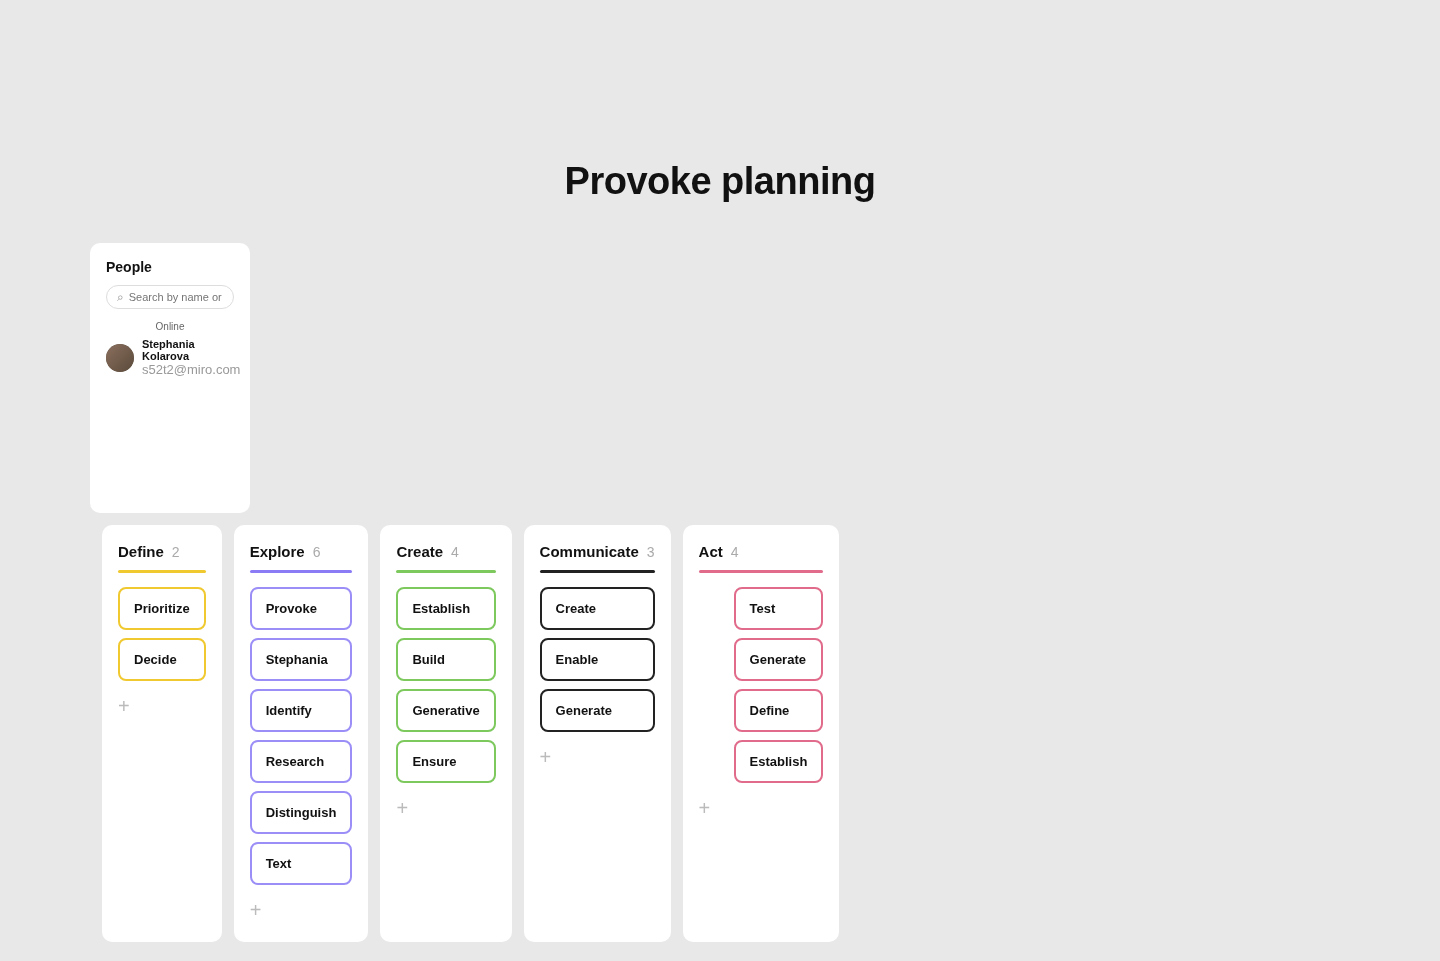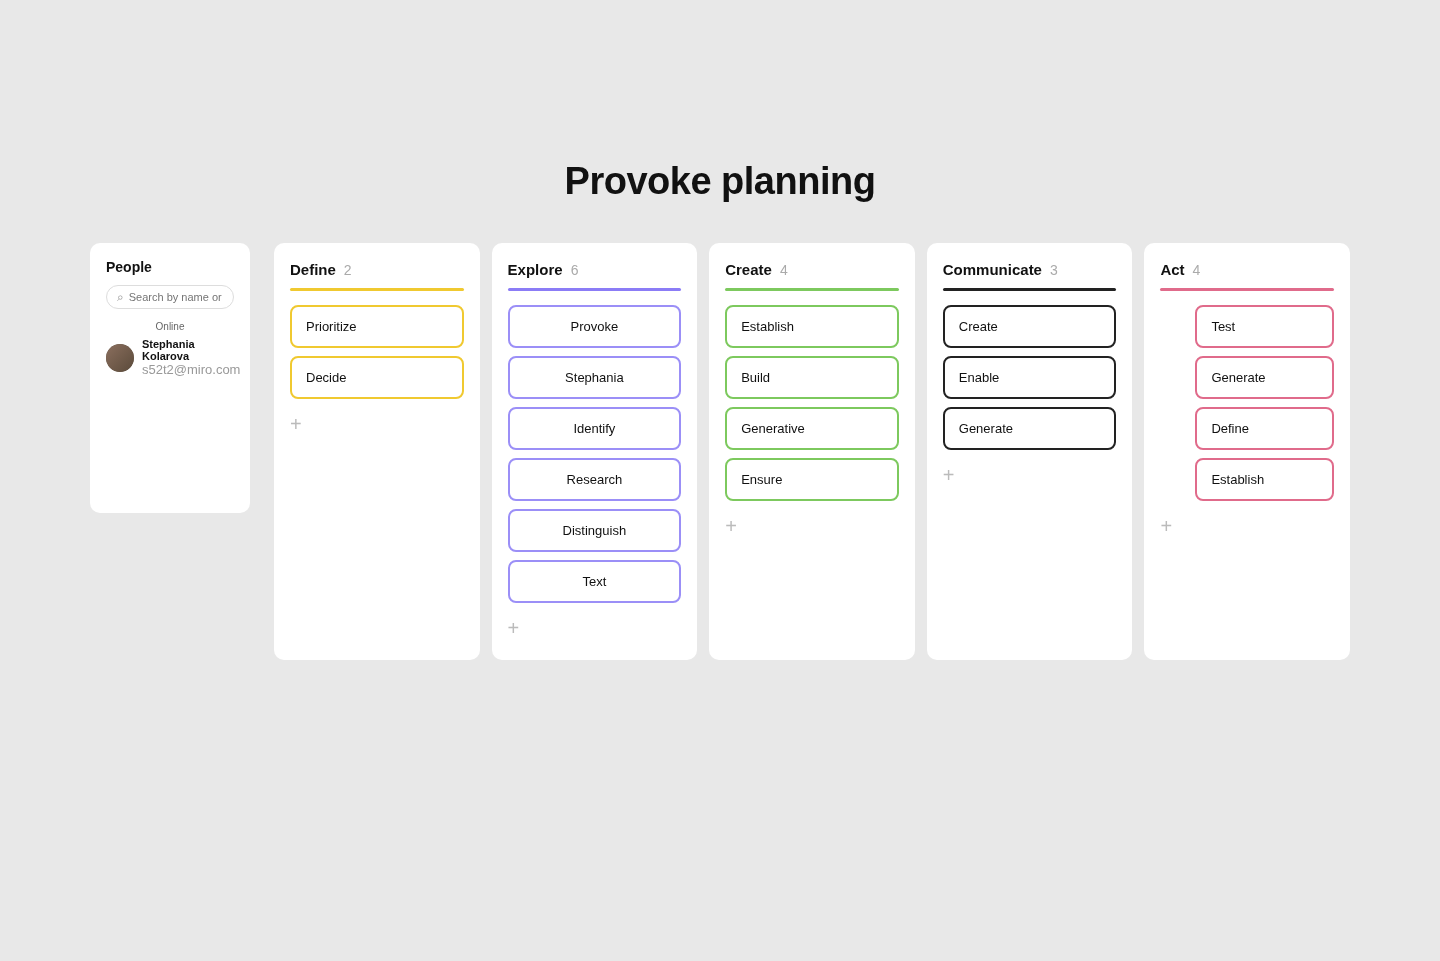--- a/index.html
+++ b/index.html
@@ -21,6 +21,7 @@
     }
     .board {
       display: flex;
+      flex-direction: column;
       gap: 12px;
       align-items: flex-start;
       width: 1260px;

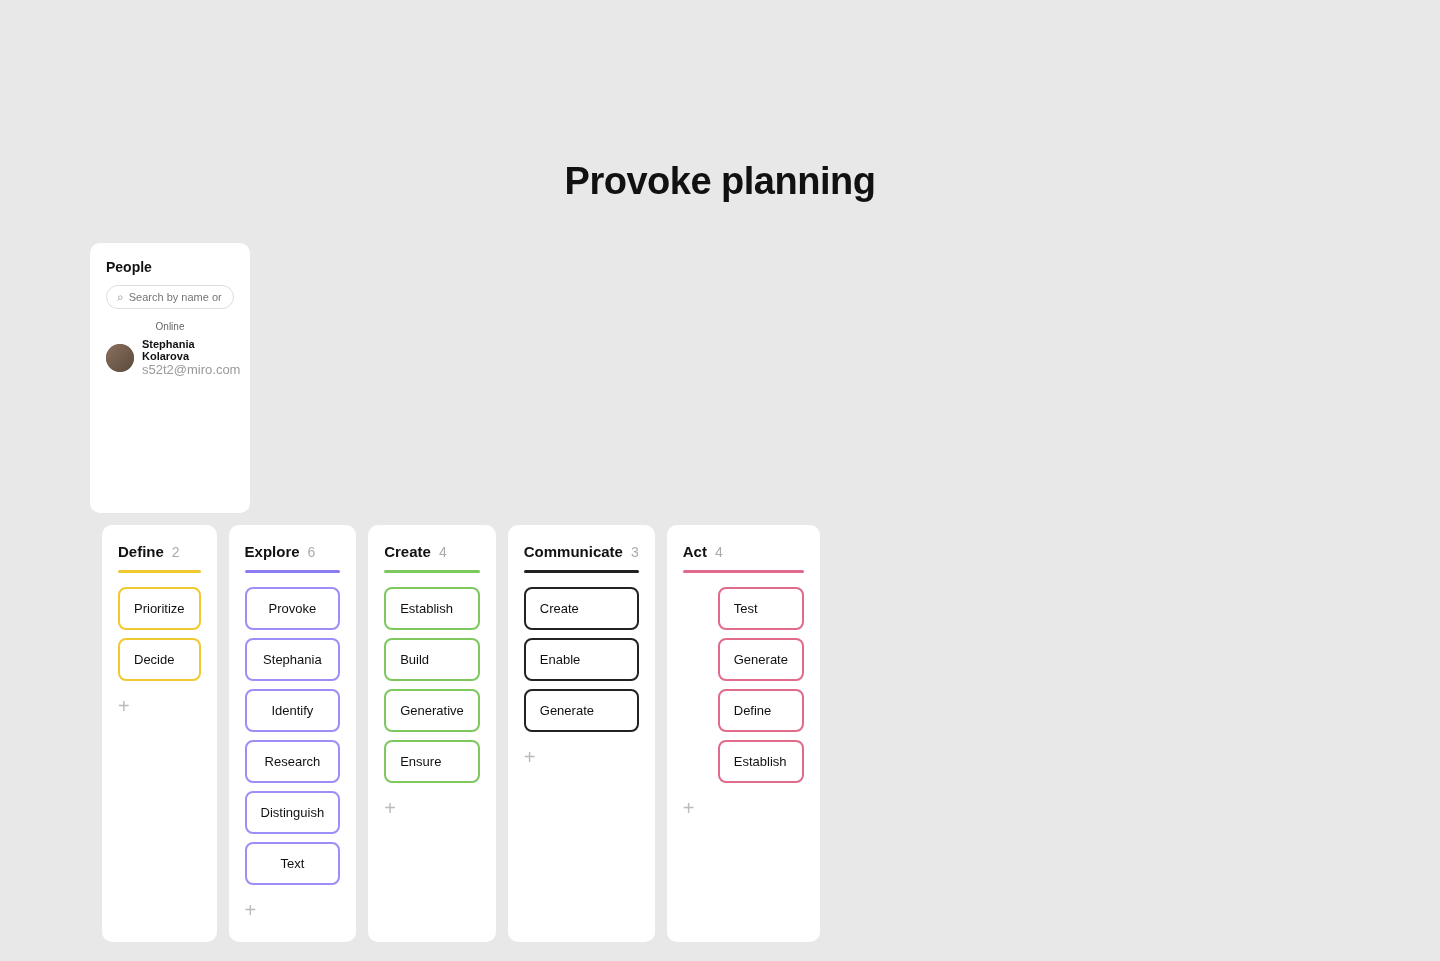--- a/index.html
+++ b/index.html
@@ -137,7 +137,7 @@
       border-radius: 8px;
       padding: 12px 14px;
       font-size: 13px;
-      font-weight: 400;
+      font-weight: 700;
       color: #111;
       border: 2px solid transparent;
       background: #fff;

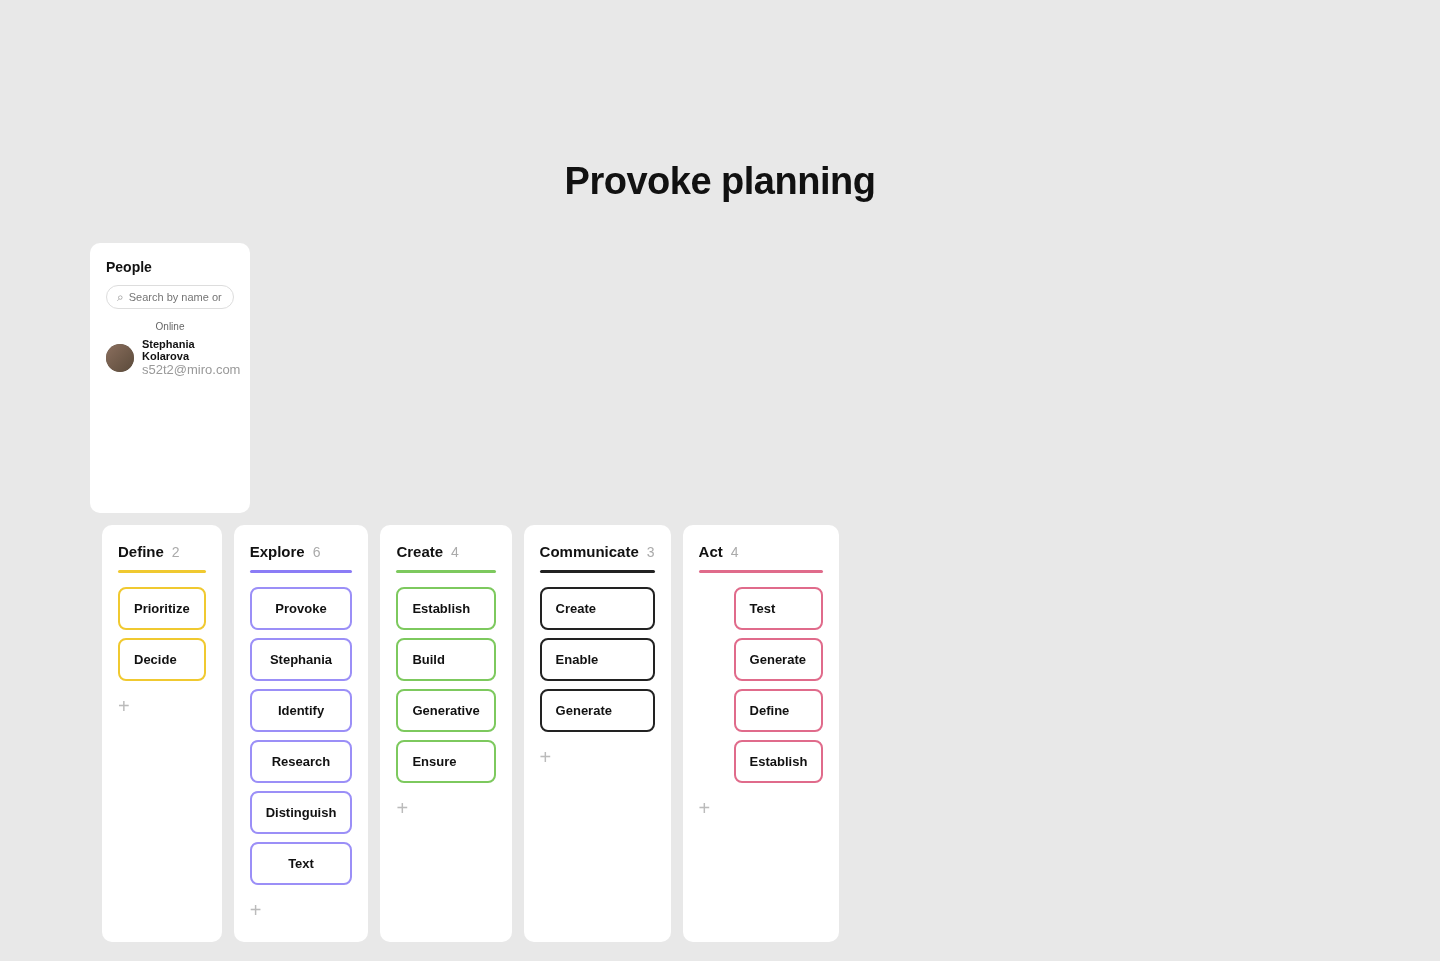--- a/index.html
+++ b/index.html
@@ -158,7 +158,7 @@
     .card-yellow { border-color: #f0c930; }
 
     .explore-divider { background: #8b7cf6; }
-    .card-purple { border-color: #9b8ff7; text-align: center; }
+    .card-purple { border-color: #9b8ff7; }
 
     .create-divider { background: #7dc95e; }
     .card-green { border-color: #7dc95e; }

